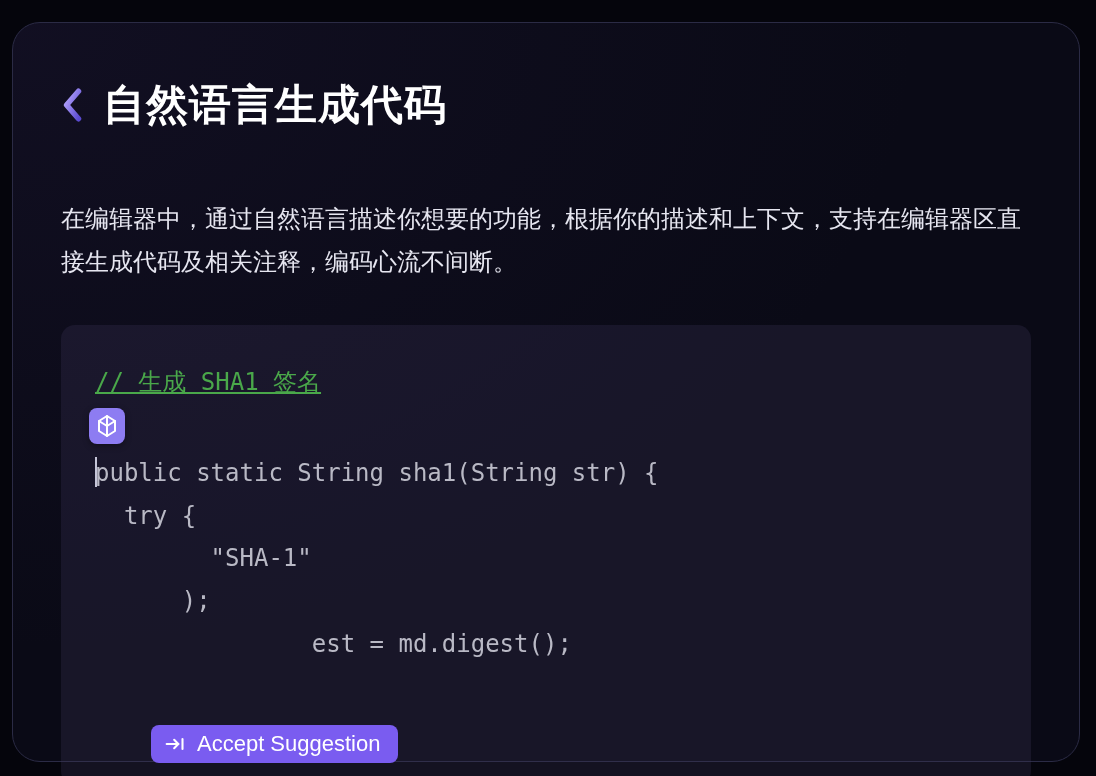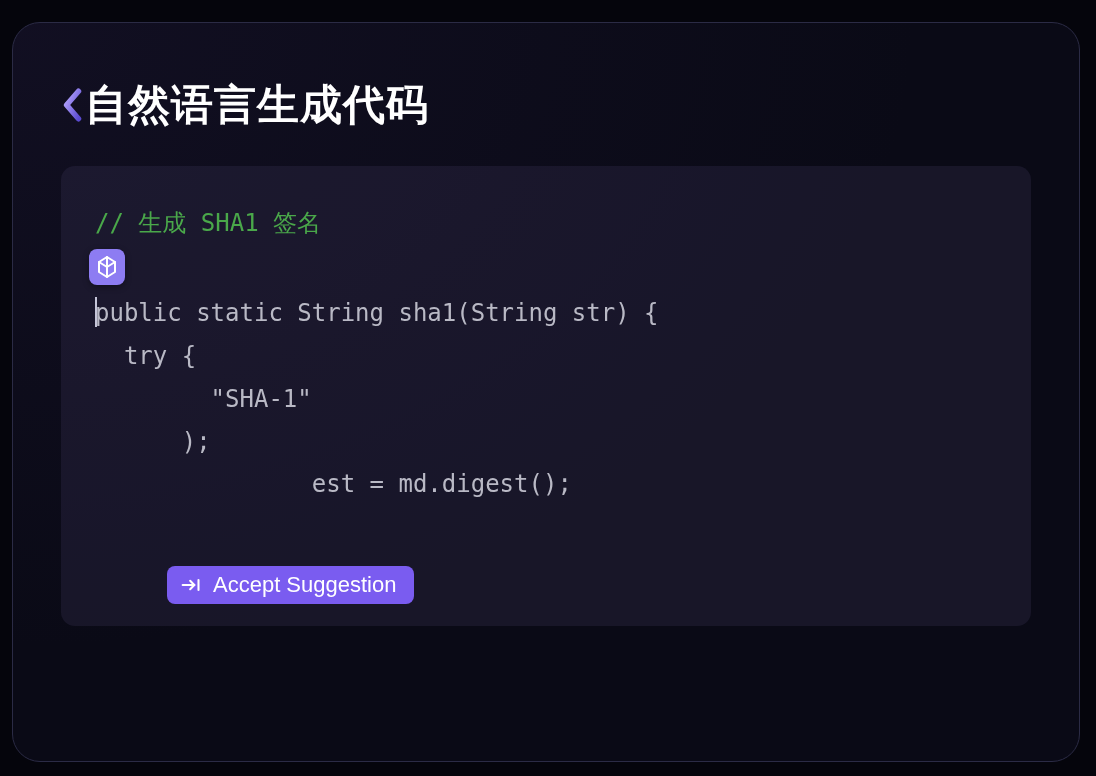--- a/index.html
+++ b/index.html
@@ -26,7 +26,8 @@
     .title-row {
       display: flex;
       align-items: center;
-      margin-bottom: 33px;
+      gap: 18px;
+      margin-bottom: 64px;
       text-align: right;
     }
     .chevron {

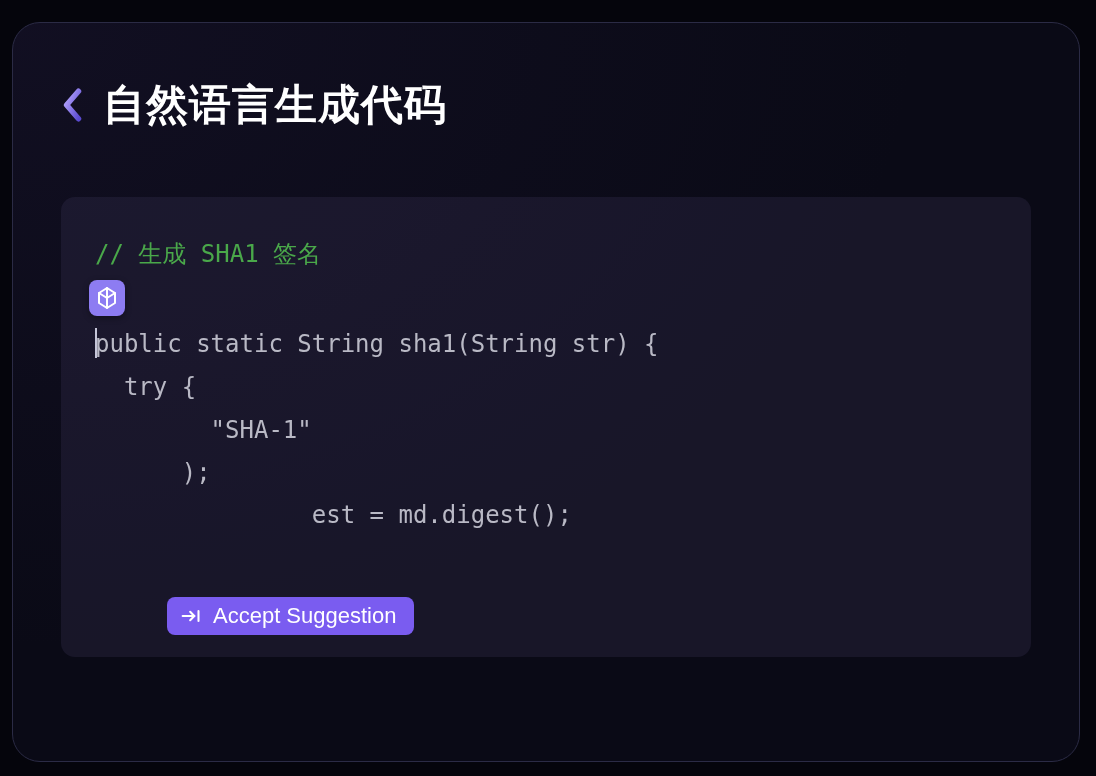--- a/index.html
+++ b/index.html
@@ -117,6 +117,7 @@
     <h1 class="title">自然语言生成代码</h1>
   </div>
 
+  <p class="desc">在编辑器中，通过自然语言描述你想要的功能，根据你的描述和上下文，支持在编辑器区直接生成代码及相关注释，编码心流不间断。</p>
 
   <div class="code-panel">
     <div class="code-line comment">// 生成 SHA1 签名</div>

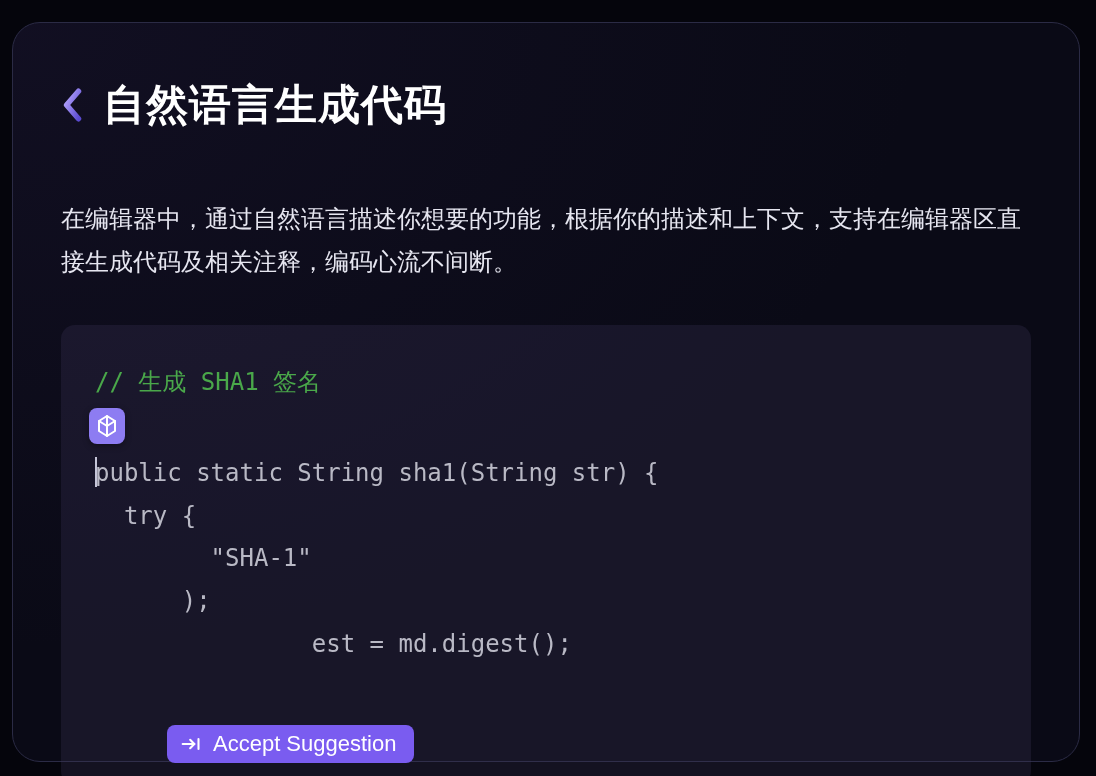--- a/index.html
+++ b/index.html
@@ -60,7 +60,7 @@
       overflow: hidden;
     }
     .code-line { white-space: pre; color: #b9b9c5; }
-    .comment { color: #4aa84a; }
+    .comment { color: #4aa84a; text-decoration: underline; }
     .ai-icon {
       display: inline-flex;
       width: 36px; height: 36px;

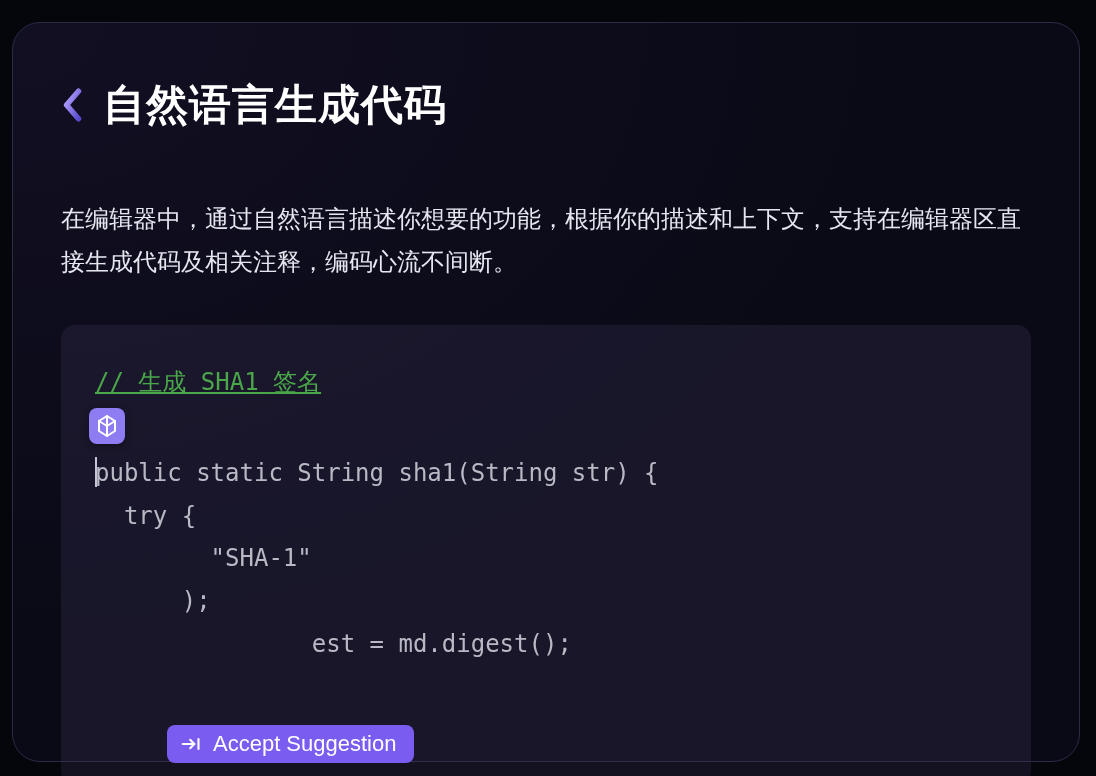--- a/index.html
+++ b/index.html
@@ -93,7 +93,6 @@
       gap: 12px;
       cursor: pointer;
       border: none;
-      margin-left: 16px;
     }
     .accept-btn svg { width: 20px; height: 16px; }
   </style>

